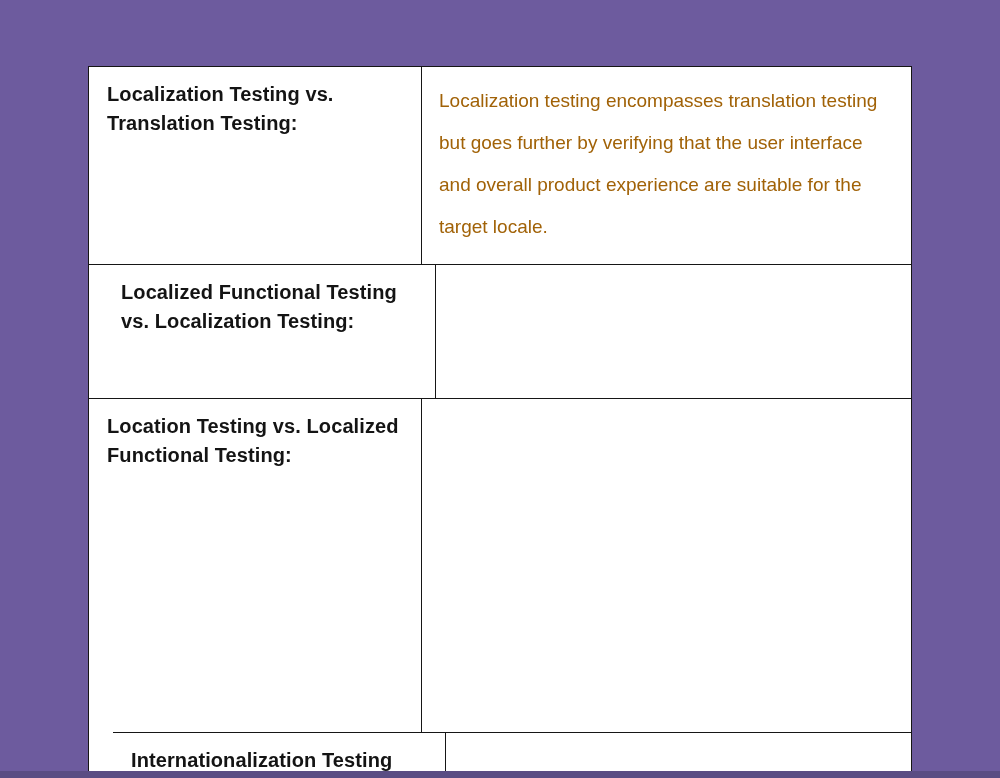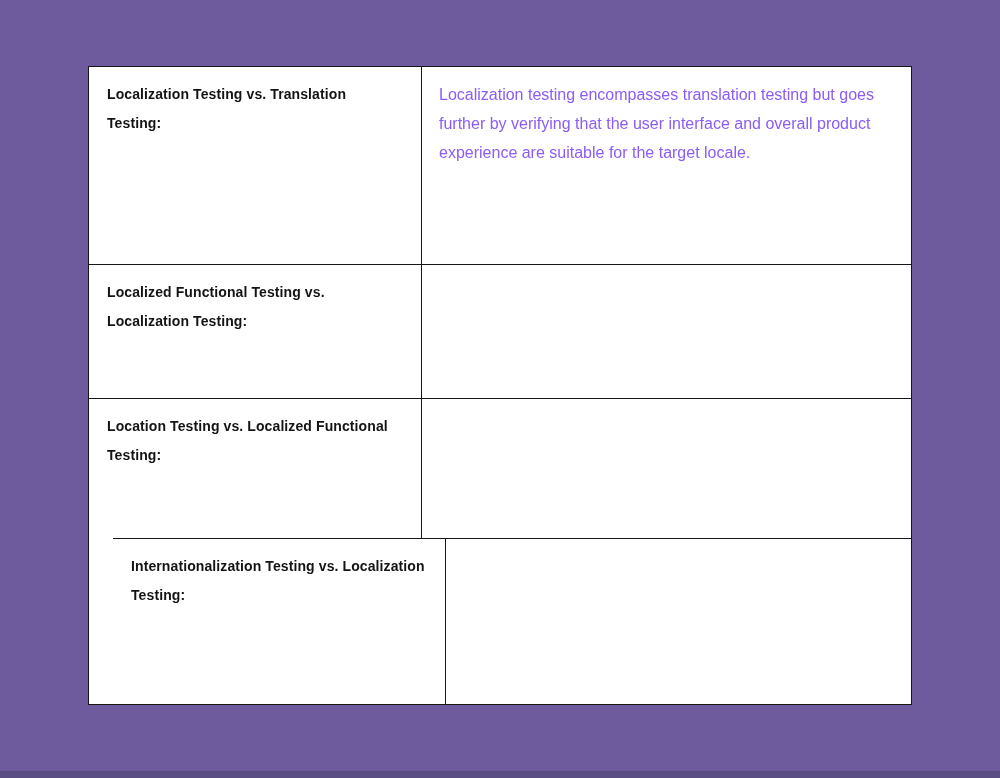--- a/index.html
+++ b/index.html
@@ -43,7 +43,7 @@
     flex: 0 0 333px;
     border-right: 1.5px solid #161616;
     padding: 13px 20px 13px 18px;
-    font-size: 14px;
+    font-size: 20px;
     font-weight: 700;
     line-height: 29px;
     color: #141414;

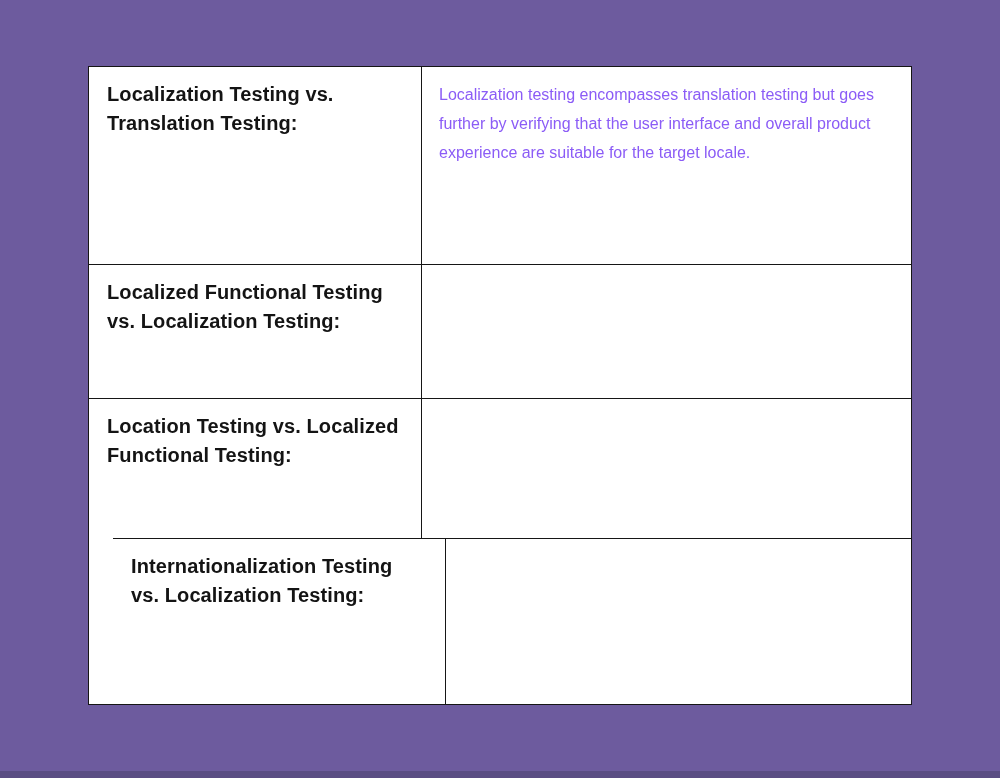--- a/index.html
+++ b/index.html
@@ -52,10 +52,10 @@
   .def-cell {
     flex: 1 1 auto;
     padding: 13px 20px 13px 17px;
-    font-size: 16px;
+    font-size: 19px;
     font-weight: 400;
-    line-height: 29px;
-    color: #8b5cf6;
+    line-height: 42px;
+    color: #a16207;
   }
   .def-cell p {
     margin: 0;

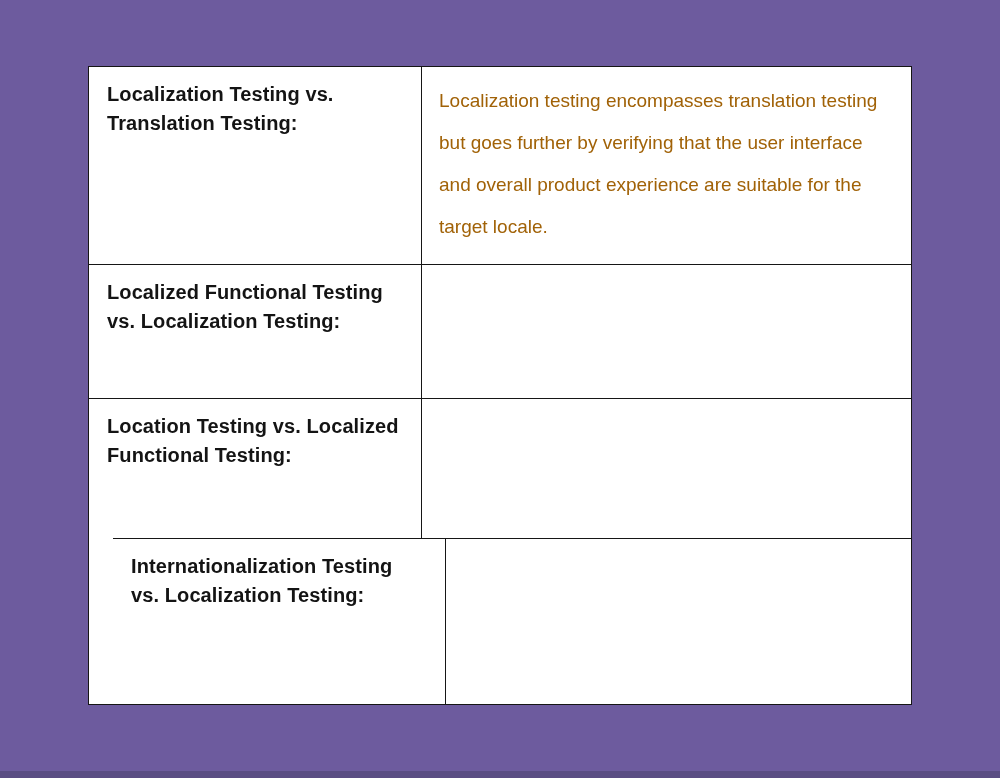--- a/index.html
+++ b/index.html
@@ -61,7 +61,7 @@
     margin: 0;
   }
   .row-1 { min-height: 197px; }
-  .row-2 { min-height: 134px; }
+  .row-2 { min-height: 134px; padding-left: 14px; }
   .row-3 { min-height: 140px; }
   .row-4 { min-height: 166px; margin-left: 24px; }
 </style>

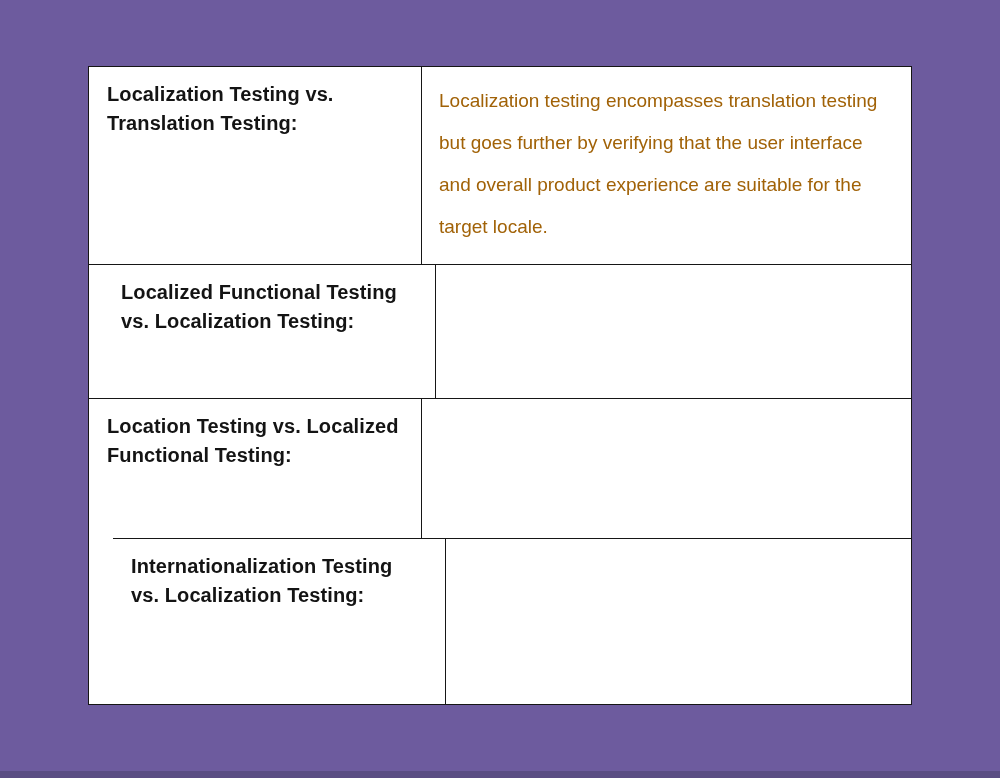--- a/index.html
+++ b/index.html
@@ -62,7 +62,7 @@
   }
   .row-1 { min-height: 197px; }
   .row-2 { min-height: 134px; padding-left: 14px; }
-  .row-3 { min-height: 140px; }
+  .row-3 { min-height: 140px; flex-direction: column; }
   .row-4 { min-height: 166px; margin-left: 24px; }
 </style>
 </head>

